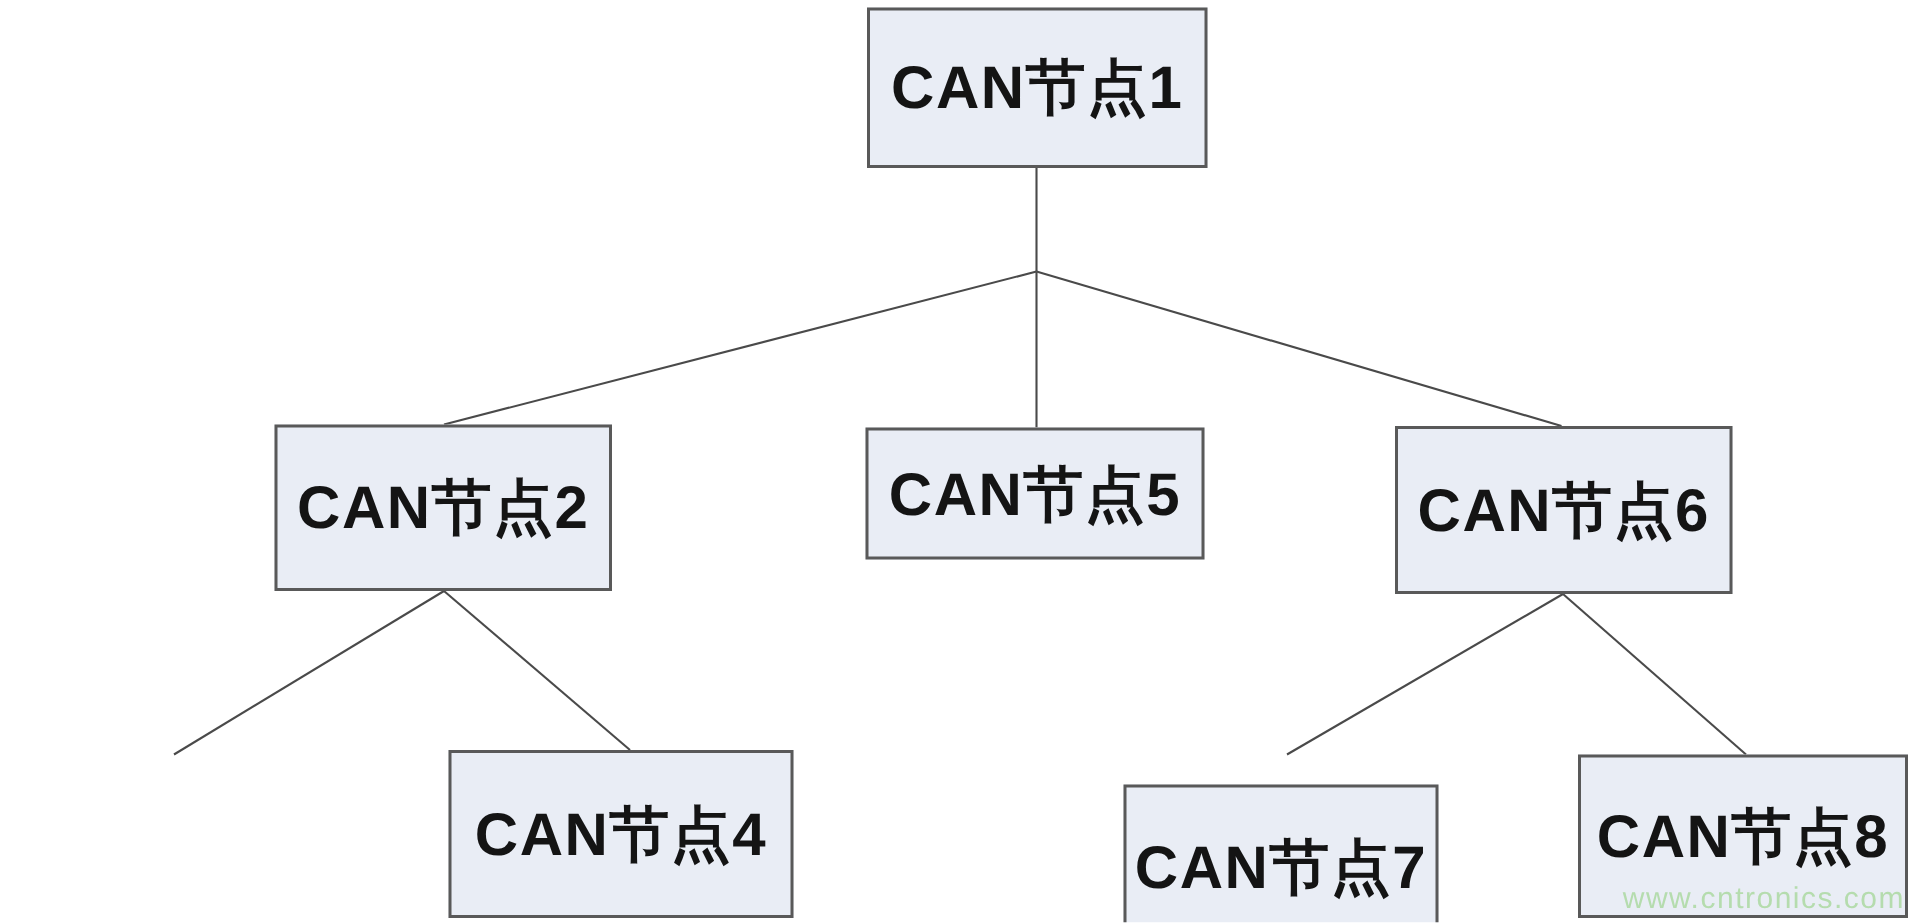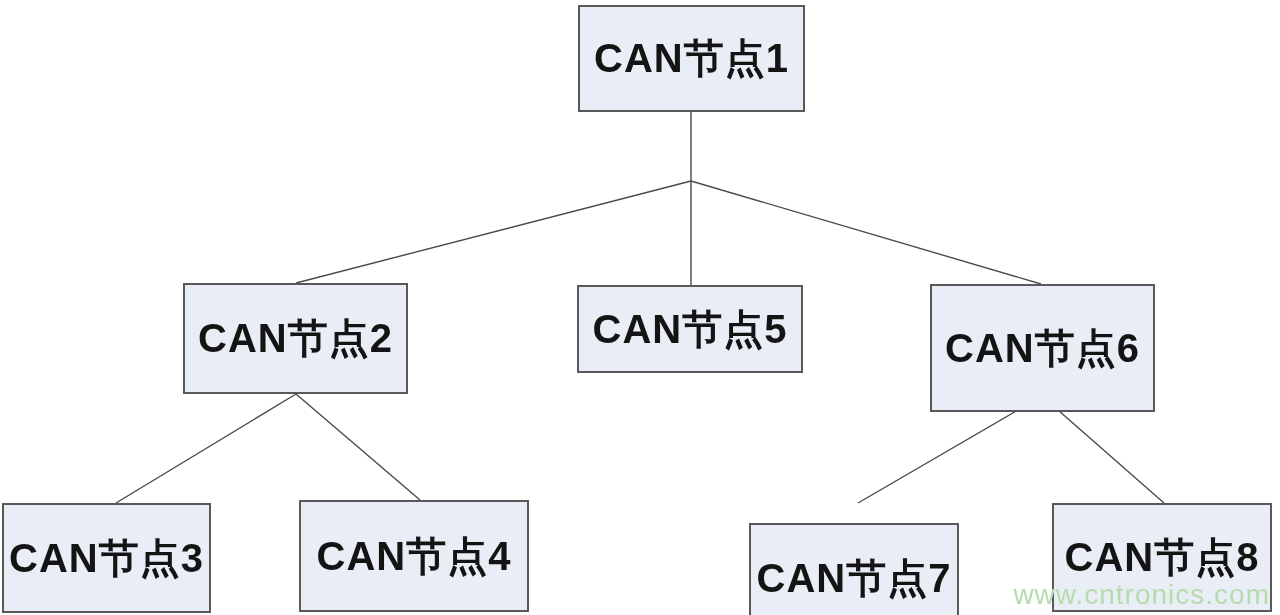--- a/index.html
+++ b/index.html
@@ -40,7 +40,7 @@
   .n1 { left: 578px; top: 5px;   width: 227px; height: 107px; }
   .n2 { left: 183px; top: 283px; width: 225px; height: 111px; justify-content: center; }
   .n5 { left: 577px; top: 285px; width: 226px; height: 88px; }
-  .n6 { left: 930px; top: 284px; width: 225px; height: 128px; }
+  .n6 { left: 930px; top: 284px; width: 225px; height: 112px; }
   .n3 { left: 2px;   top: 503px; width: 209px; height: 110px; }
   .n4 { left: 299px; top: 500px; width: 230px; height: 112px; }
   .n7 { left: 749px; top: 503px; width: 210px; height: 110px; margin-top: 20px; }

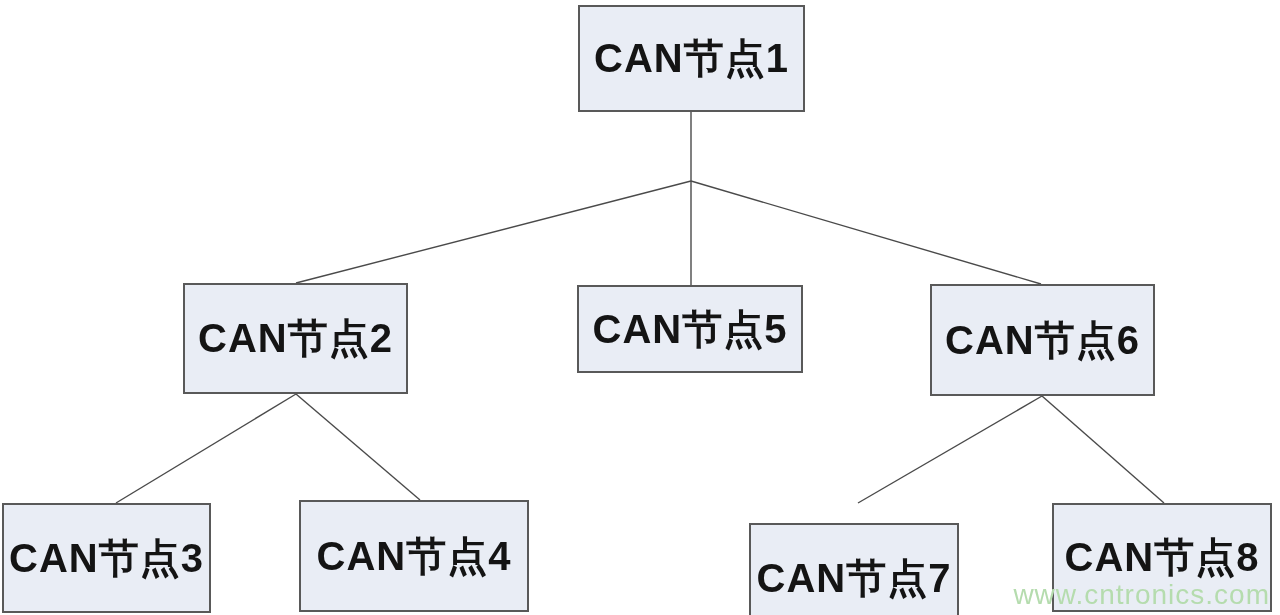--- a/index.html
+++ b/index.html
@@ -87,9 +87,6 @@
     <span>CAN节点6</span>
   </div>
 
-  <div class="node n3">
-    <span>CAN节点3</span>
-  </div>
 
   <div class="node n4">
     <span>CAN节点4</span>

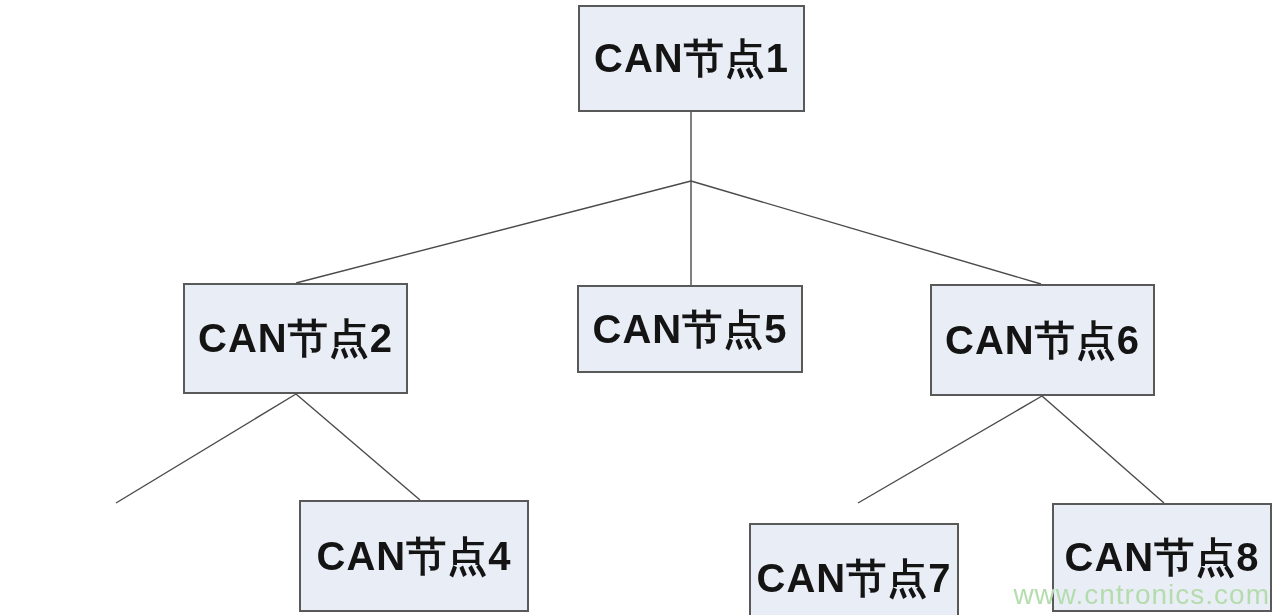--- a/index.html
+++ b/index.html
@@ -49,7 +49,7 @@
     position: absolute;
     right: 10px;
     bottom: 4px;
-    font-size: 28px;
+    font-size: 20px;
     font-weight: normal;
     letter-spacing: 1px;
     color: #b5dcae;

